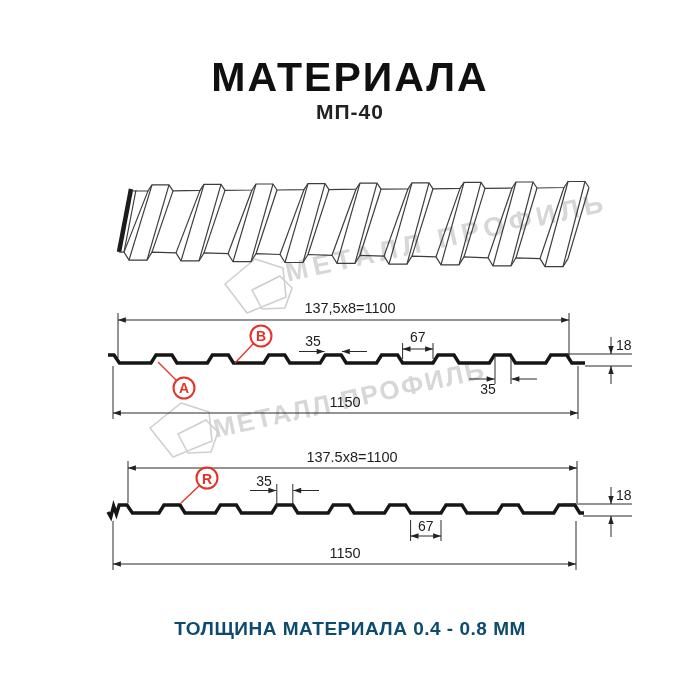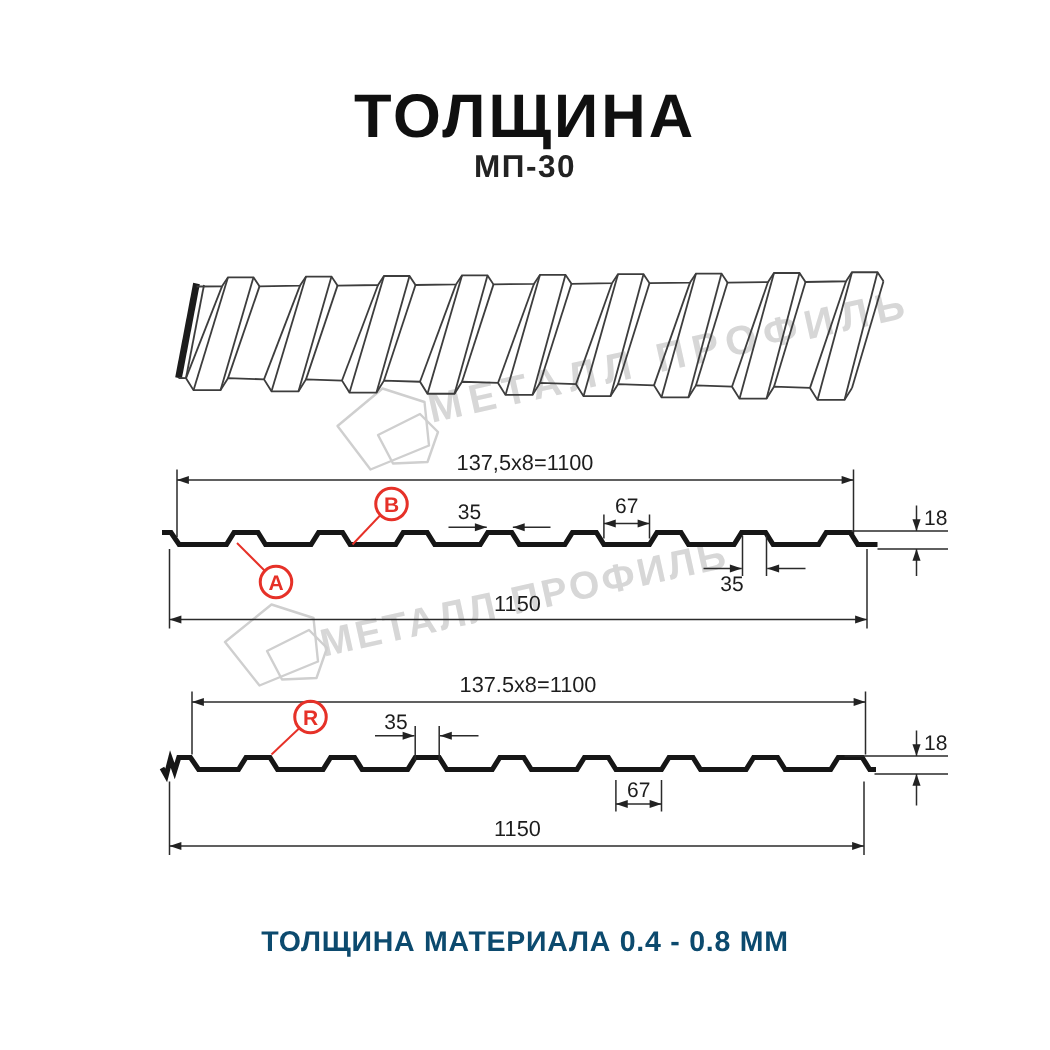--- a/index.html
+++ b/index.html
@@ -33,7 +33,7 @@
   <div class="abs wm-text" id="wm-text-1">МЕТАЛЛ ПРОФИЛЬ</div>
   <div class="abs wm-text" id="wm-text-2">МЕТАЛЛ ПРОФИЛЬ</div>
 
-  <div class="abs" id="title">ТОЛЩИНА</div>
+  <div class="abs" id="title">МАТЕРИАЛА</div>
   <div class="abs" id="subtitle">МП-30</div>
 
   <svg class="abs" width="700" height="700" viewBox="0 0 700 700" style="left:0;top:0">

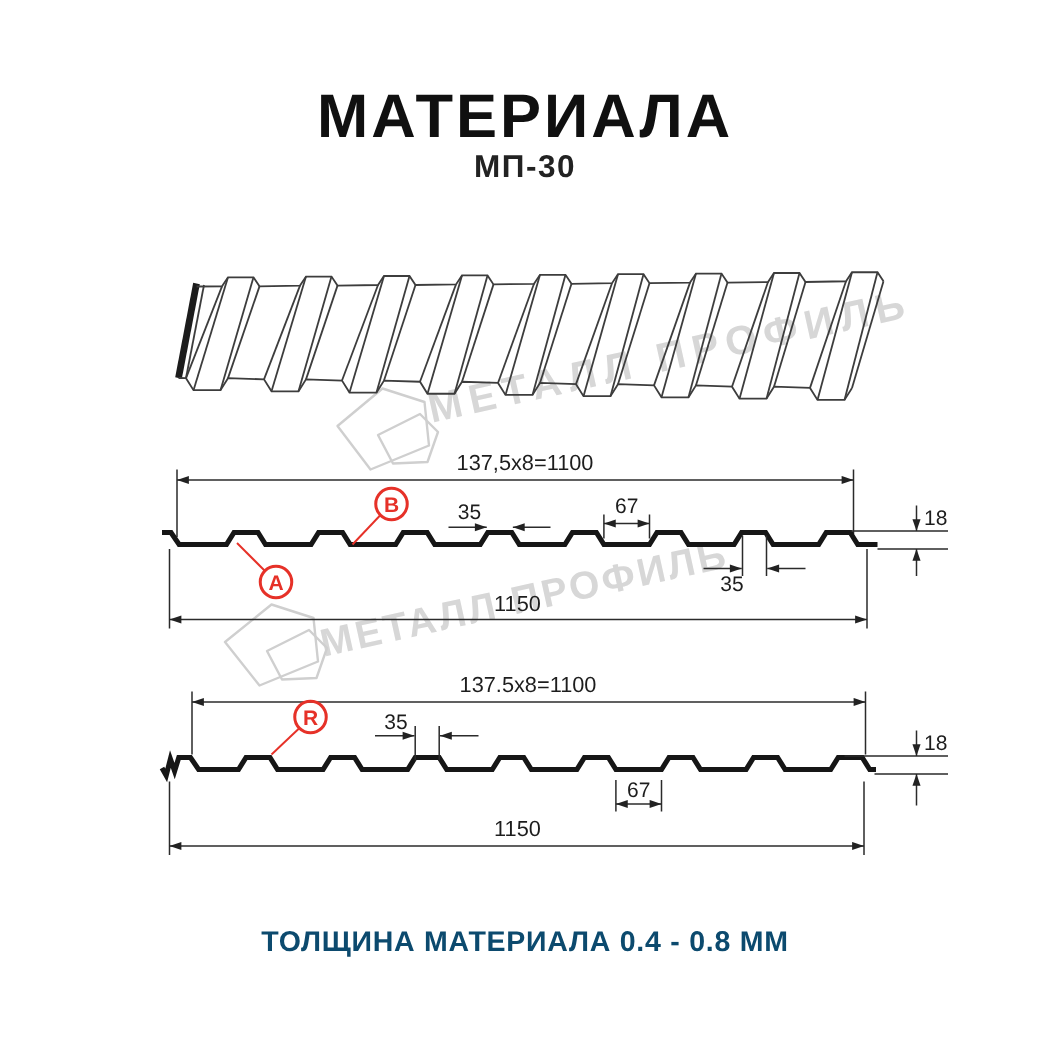--- a/index.html
+++ b/index.html
@@ -34,7 +34,7 @@
   <div class="abs wm-text" id="wm-text-2">МЕТАЛЛ ПРОФИЛЬ</div>
 
   <div class="abs" id="title">МАТЕРИАЛА</div>
-  <div class="abs" id="subtitle">МП-30</div>
+  <div class="abs" id="subtitle">МП-40</div>
 
   <svg class="abs" width="700" height="700" viewBox="0 0 700 700" style="left:0;top:0">
     <defs>

